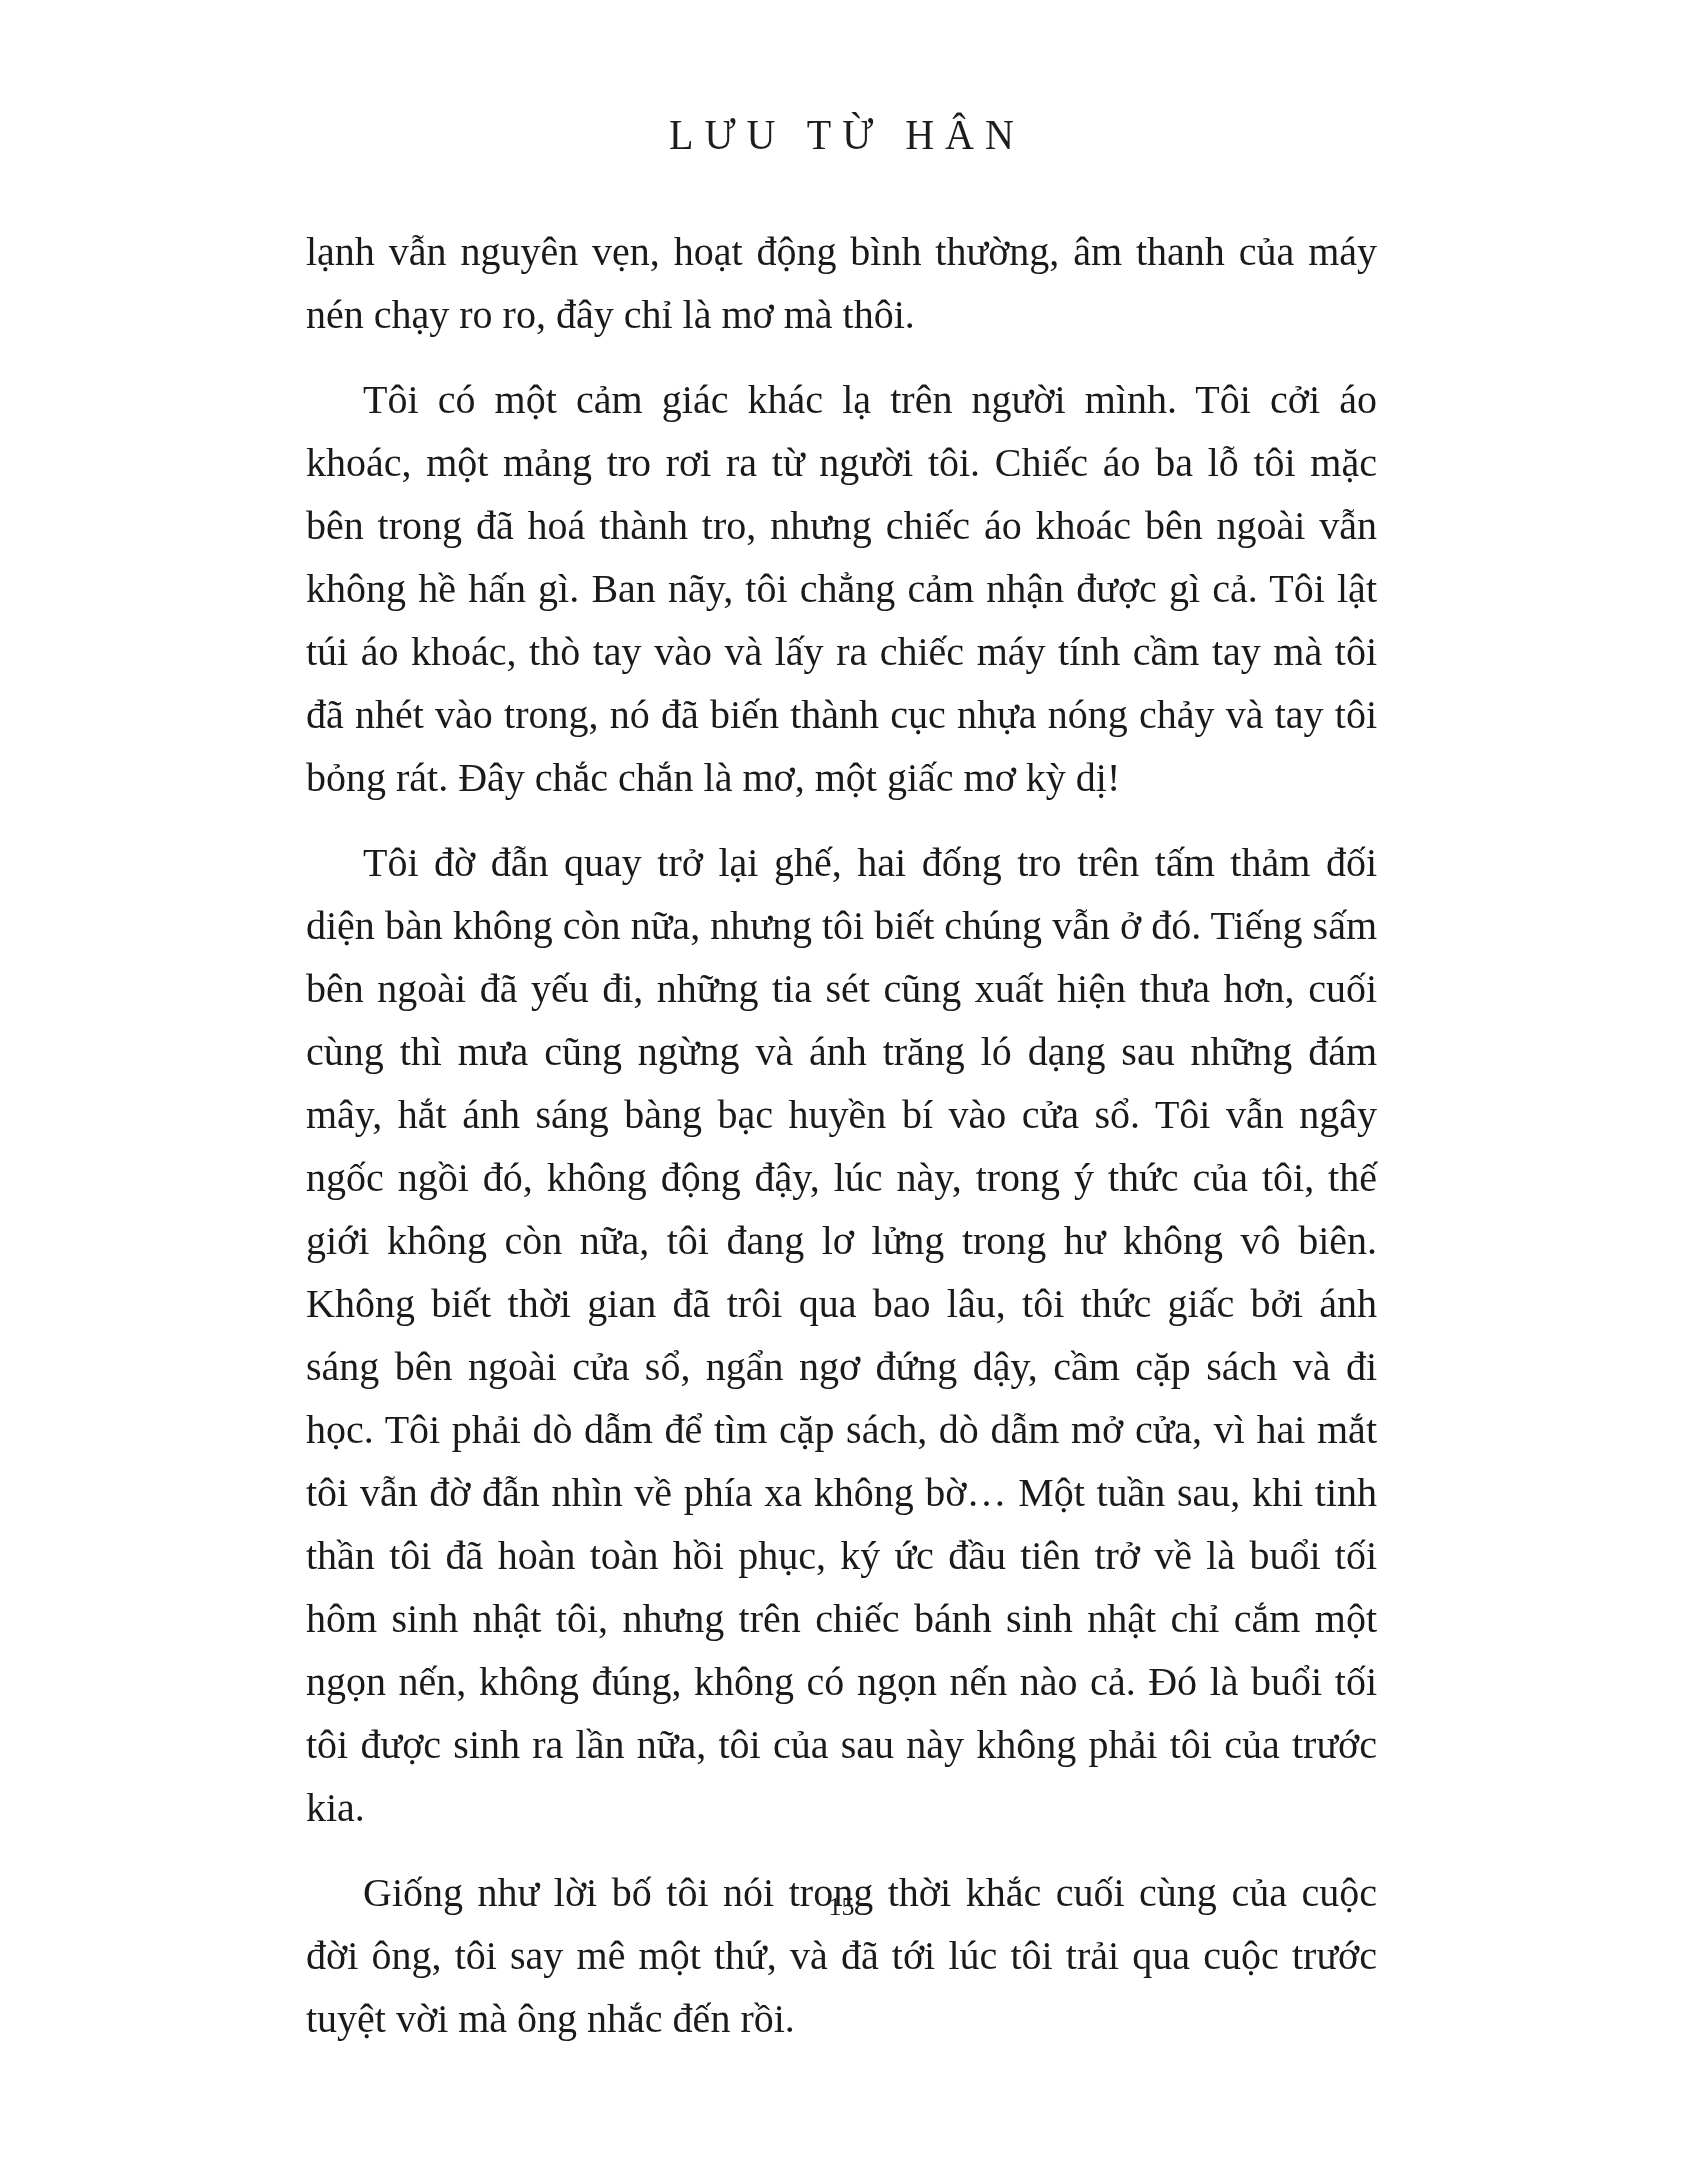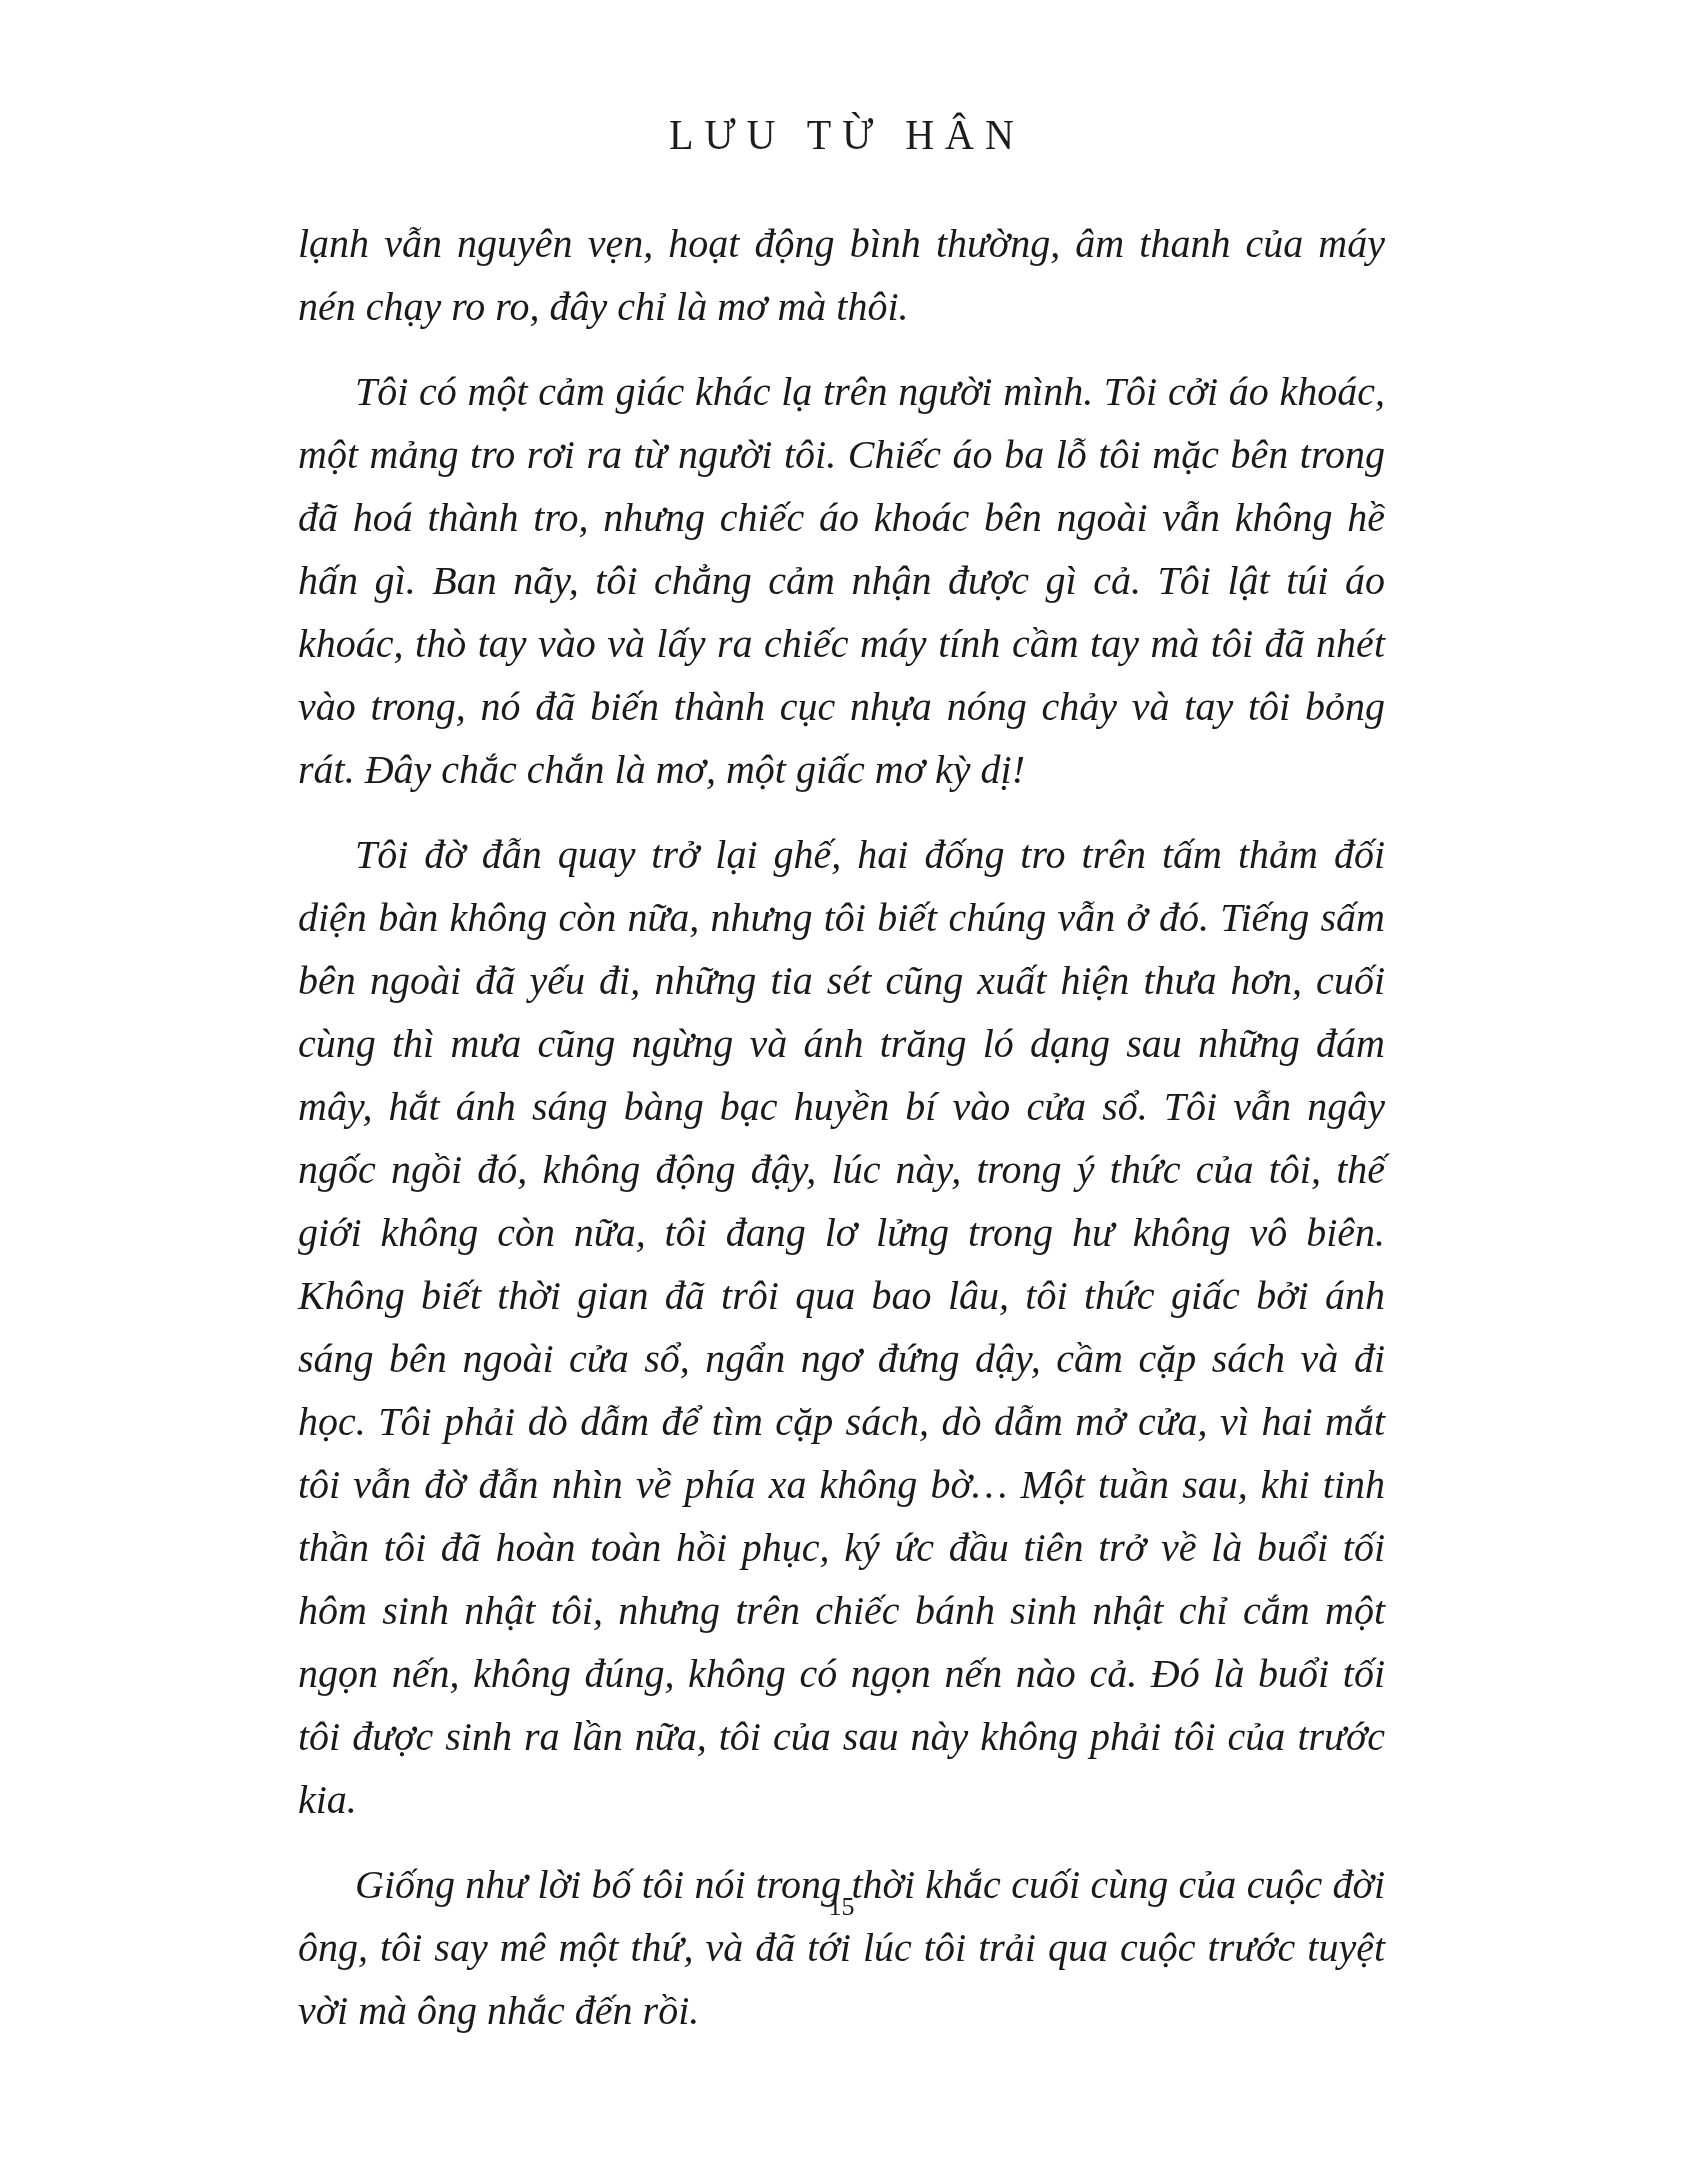--- a/index.html
+++ b/index.html
@@ -40,9 +40,8 @@
     color: #1a1a1a;
   }
   .para {
-    margin: 8px;
+    margin: 16px;
     padding: 0;
-    font-style: italic;
   }
   .para + .para {
     margin-top: 22px;

